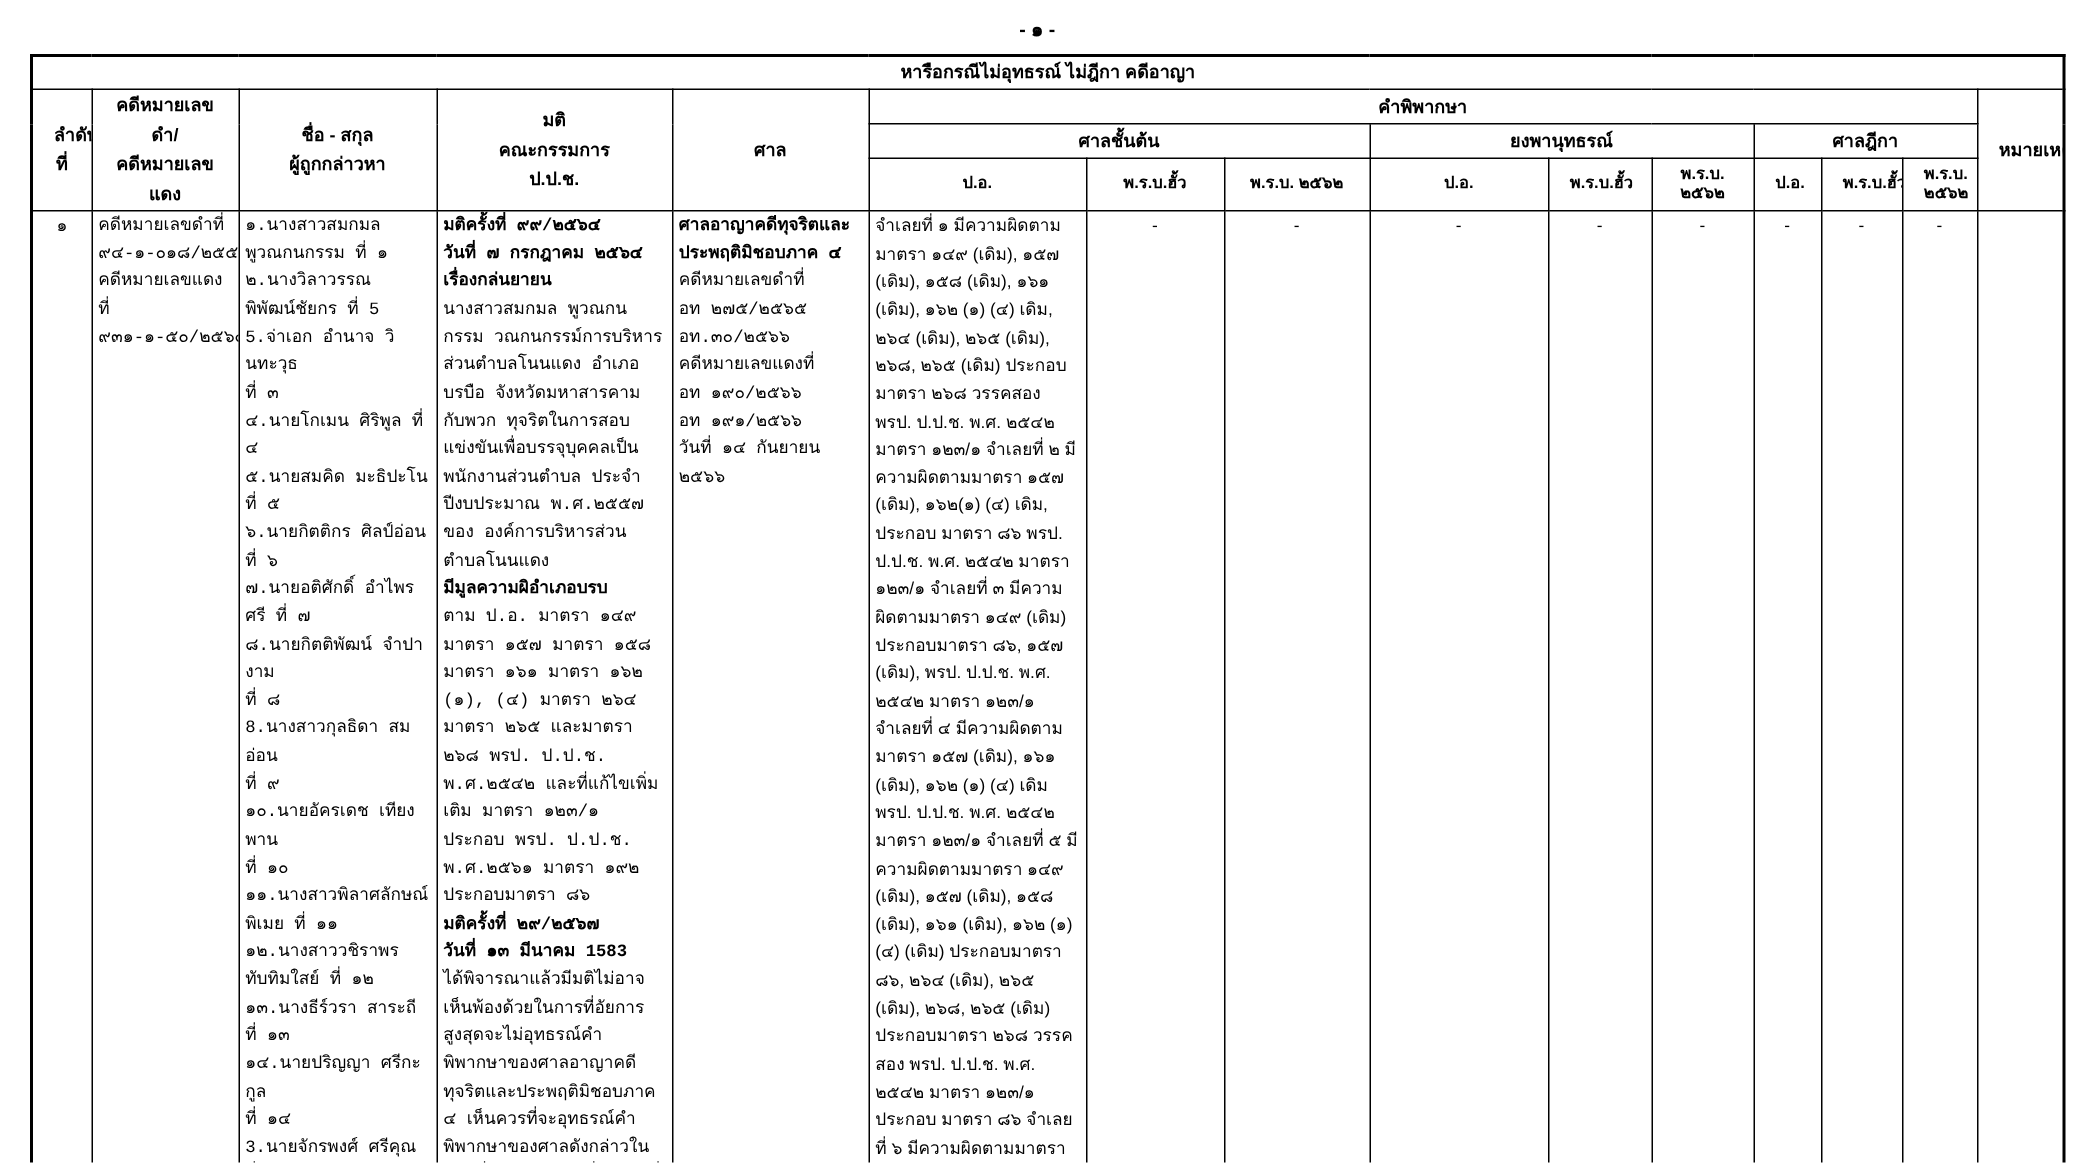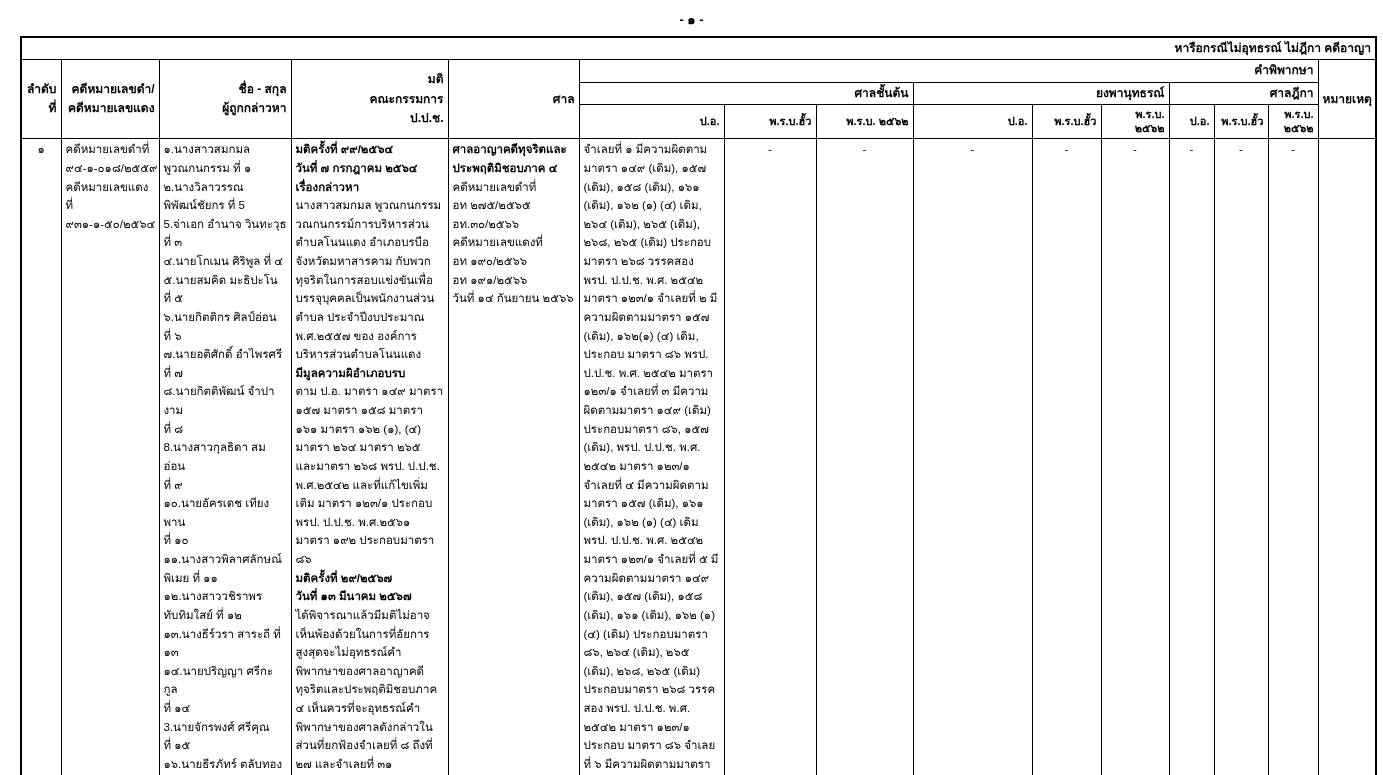--- a/index.html
+++ b/index.html
@@ -34,10 +34,10 @@
   }
   table.doc th {
     font-weight: bold;
-    text-align: right;
+    text-align: center;
     vertical-align: middle;
     font-size: 12px;
-    padding: 1px 4px;
+    padding: 1px 14px;
   }
   tr.r-title th { height: 21px; font-size: 12px; }
   tr.r-judgment th { height: 22px; }

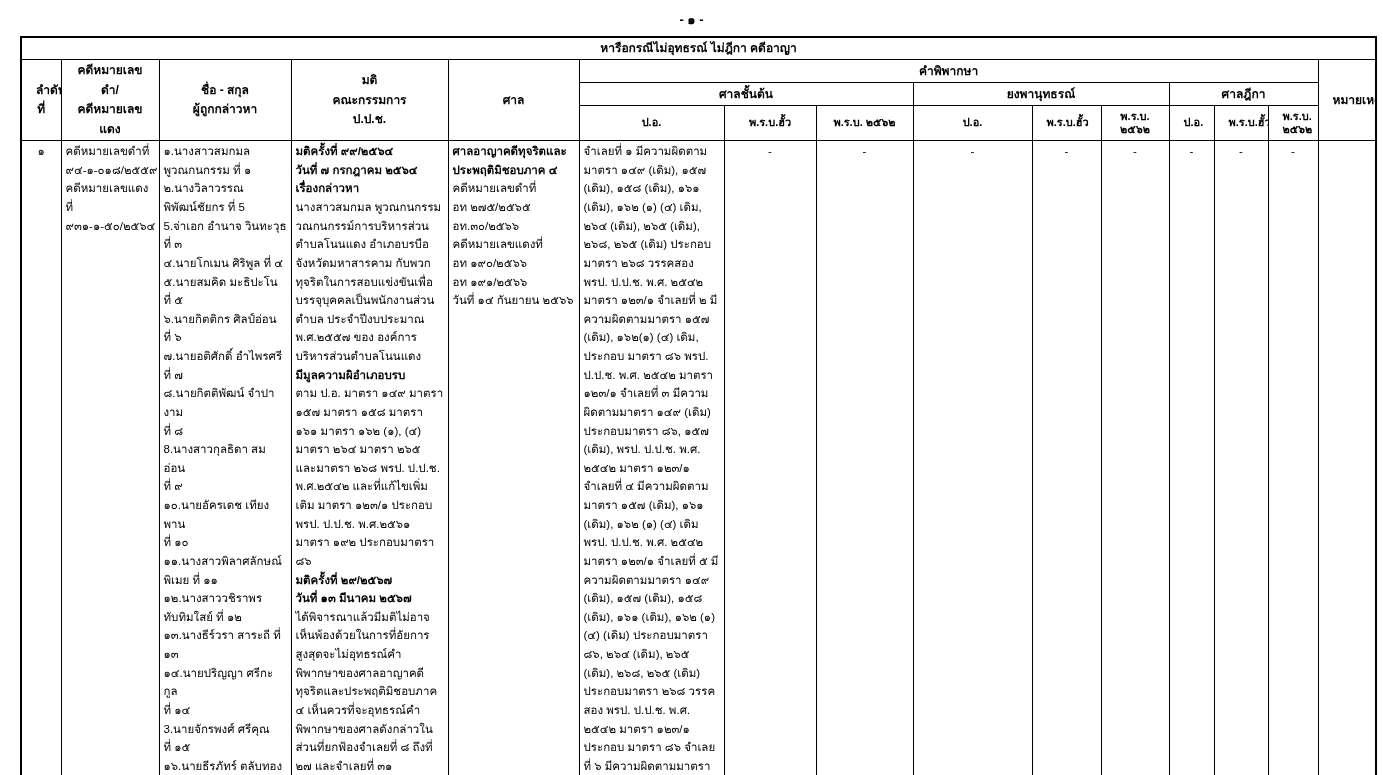--- a/index.html
+++ b/index.html
@@ -46,7 +46,7 @@
   tr.r-data td { vertical-align: top; height: 616px; }
   td.c-center { text-align: center; }
   td.c-left { text-align: left; }
-  .line, .seg { white-space: normal; }
+  .line, .seg { white-space: normal; font-family: Liberation Mono, monospace; }
   .seg.bold { font-weight: bold; }
   .dash { text-align: center; padding-top: 1px; }
 </style>

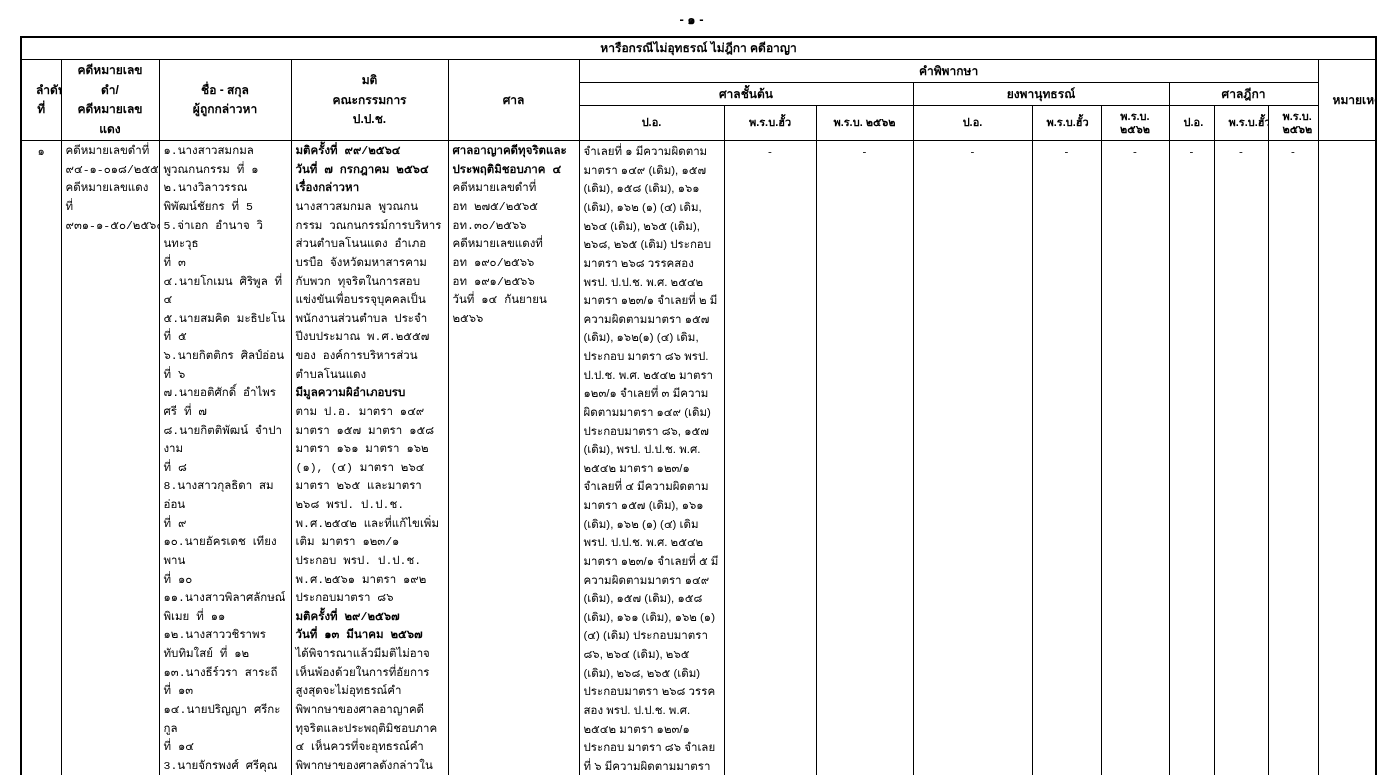--- a/index.html
+++ b/index.html
@@ -167,7 +167,7 @@
 
       <div class="seg bold">มติครั้งที่ ๙๙/๒๕๖๔</div>
             <div class="seg bold">วันที่ ๗ กรกฎาคม ๒๕๖๔</div>
-            <div class="seg bold">เรื่องกล่าวหา</div>
+            <div class="seg bold">เรื่องกล่นยายน</div>
             <div class="seg">นางสาวสมกมล  พูวณกนกรรม วณกนกรรม์การบริหารส่วนตำบลโนนแดง อำเภอบรบือ จังหวัดมหาสารคาม กับพวก ทุจริตในการสอบแข่งขันเพื่อบรรจุบุคคลเป็นพนักงานส่วนตำบล ประจำปีงบประมาณ พ.ศ.๒๕๕๗ ของ องค์การบริหารส่วนตำบลโนนแดง</div>
             <div class="seg bold">มีมูลความผิอำเภอบรบ</div>
             <div class="seg">ตาม ป.อ. มาตรา ๑๔๙ มาตรา ๑๕๗ มาตรา ๑๕๘ มาตรา ๑๖๑ มาตรา ๑๖๒ (๑), (๔) มาตรา ๒๖๔ มาตรา ๒๖๕ และมาตรา ๒๖๘ พรป. ป.ป.ช. พ.ศ.๒๕๔๒ และที่แก้ไขเพิ่มเติม มาตรา ๑๒๓/๑ ประกอบ พรป. ป.ป.ช. พ.ศ.๒๕๖๑ มาตรา ๑๙๒ ประกอบมาตรา ๘๖</div>

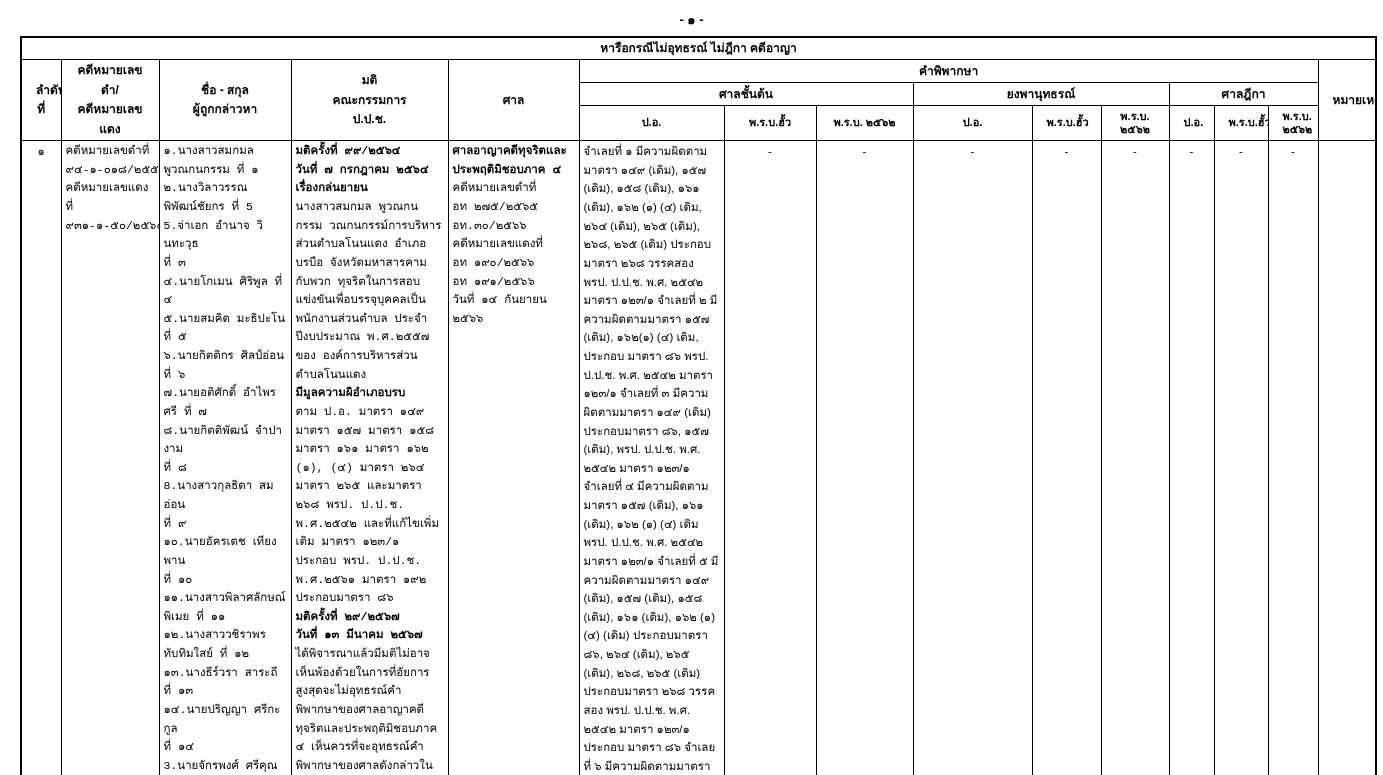--- a/index.html
+++ b/index.html
@@ -172,7 +172,7 @@
             <div class="seg bold">มีมูลความผิอำเภอบรบ</div>
             <div class="seg">ตาม ป.อ. มาตรา ๑๔๙ มาตรา ๑๕๗ มาตรา ๑๕๘ มาตรา ๑๖๑ มาตรา ๑๖๒ (๑), (๔) มาตรา ๒๖๔ มาตรา ๒๖๕ และมาตรา ๒๖๘ พรป. ป.ป.ช. พ.ศ.๒๕๔๒ และที่แก้ไขเพิ่มเติม มาตรา ๑๒๓/๑ ประกอบ พรป. ป.ป.ช. พ.ศ.๒๕๖๑ มาตรา ๑๙๒ ประกอบมาตรา ๘๖</div>
             <div class="seg bold">มติครั้งที่ ๒๙/๒๕๖๗</div>
-            <div class="seg bold">วันที่ ๑๓ มีนาคม ๒๕๖๗</div>
+            <div class="seg bold">วันที่ ๑๓ มีนาคม 1583</div>
             <div class="seg">ได้พิจารณาแล้วมีมติไม่อาจเห็นพ้องด้วยในการที่อัยการสูงสุดจะไม่อุทธรณ์คำพิพากษาของศาลอาญาคดีทุจริตและประพฤติมิชอบภาค ๔ เห็นควรที่จะอุทธรณ์คำพิพากษาของศาลดังกล่าวในส่วนที่ยกฟ้องจำเลยที่ ๘ ถึงที่ ๒๗ และจำเลยที่ ๓๑</div>
           </div>
     </td>

